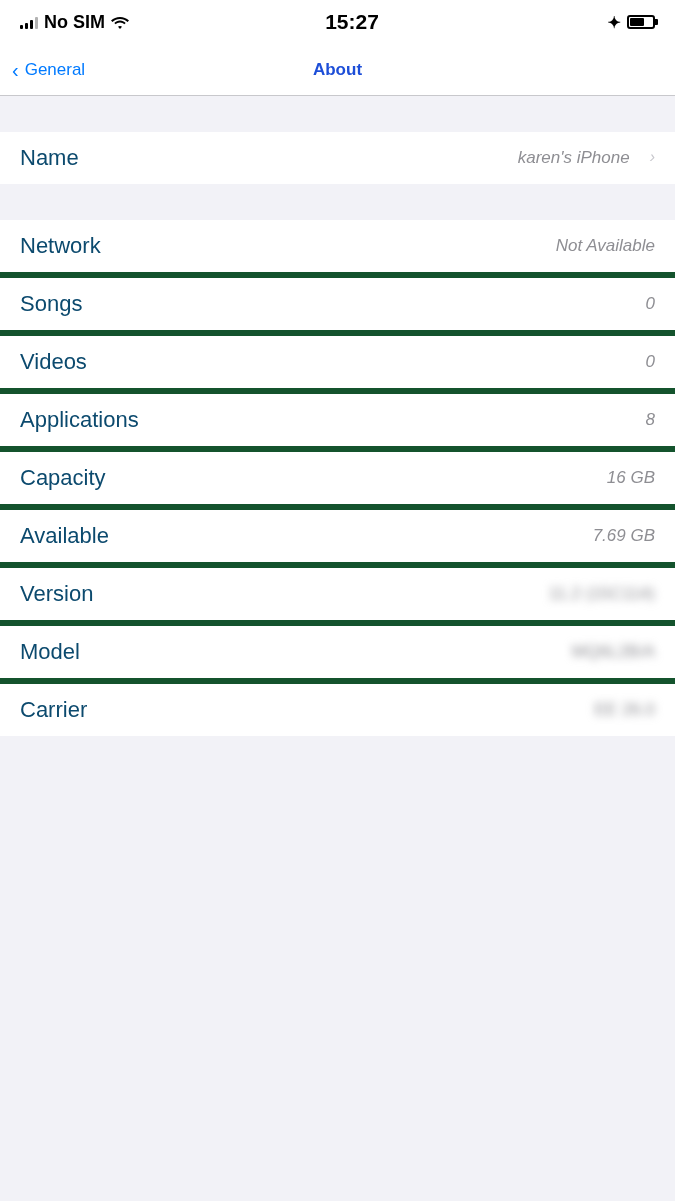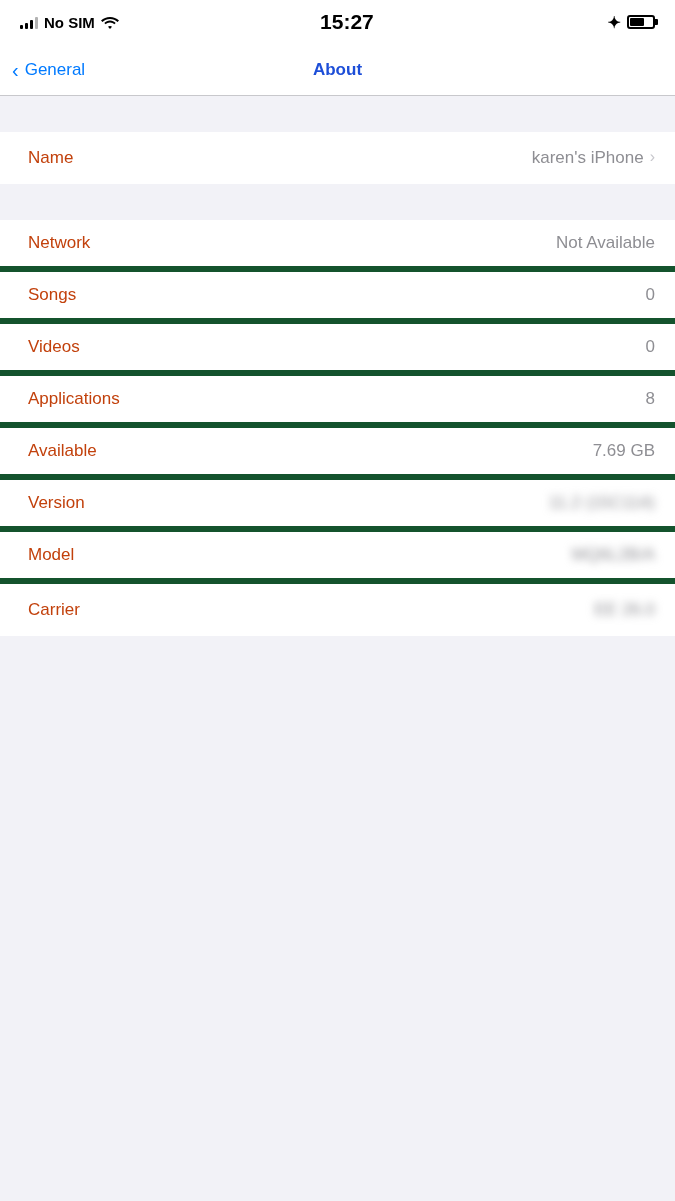--- a/index.html
+++ b/index.html
@@ -27,7 +27,7 @@
     }
 
     .status-left {
-      font-size: 15px;
+      font-size: 18px;
       font-weight: 600;
       color: #000;
       min-width: 80px;

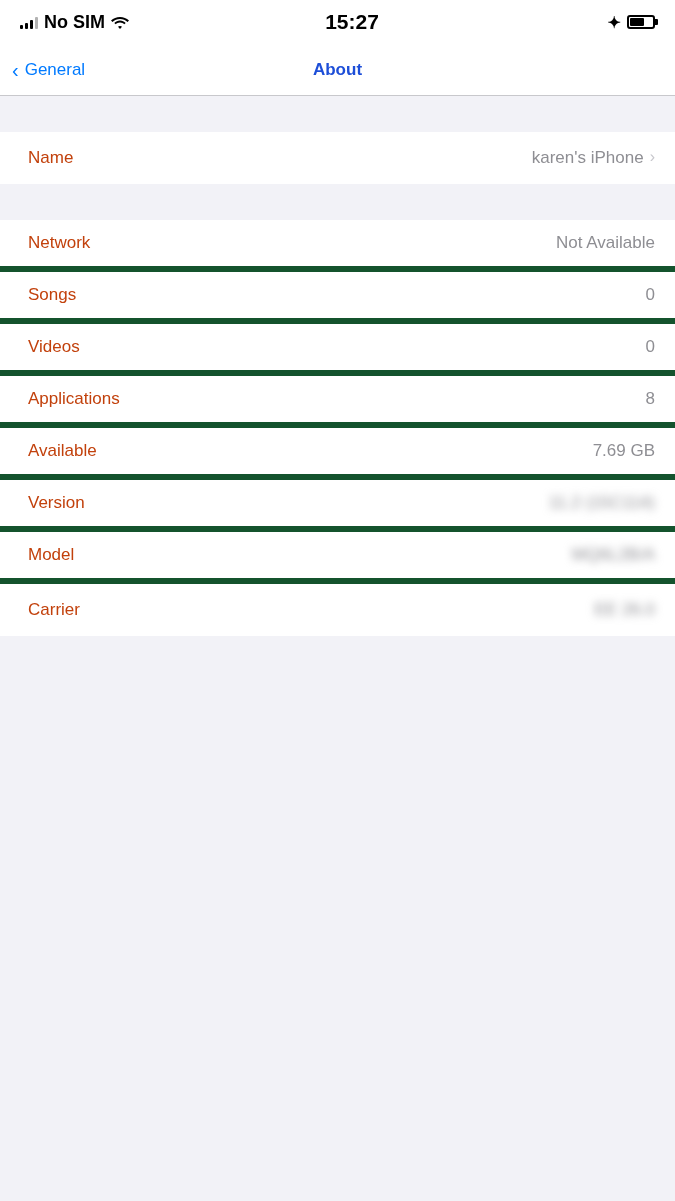--- a/index.html
+++ b/index.html
@@ -137,9 +137,8 @@
     }
 
     .row-label {
-      font-size: 17px;
-      color: #c2410c;
-      margin-left: 8px;
+      font-size: 22px;
+      color: #0c4a6e;
     }
 
     .row-value {

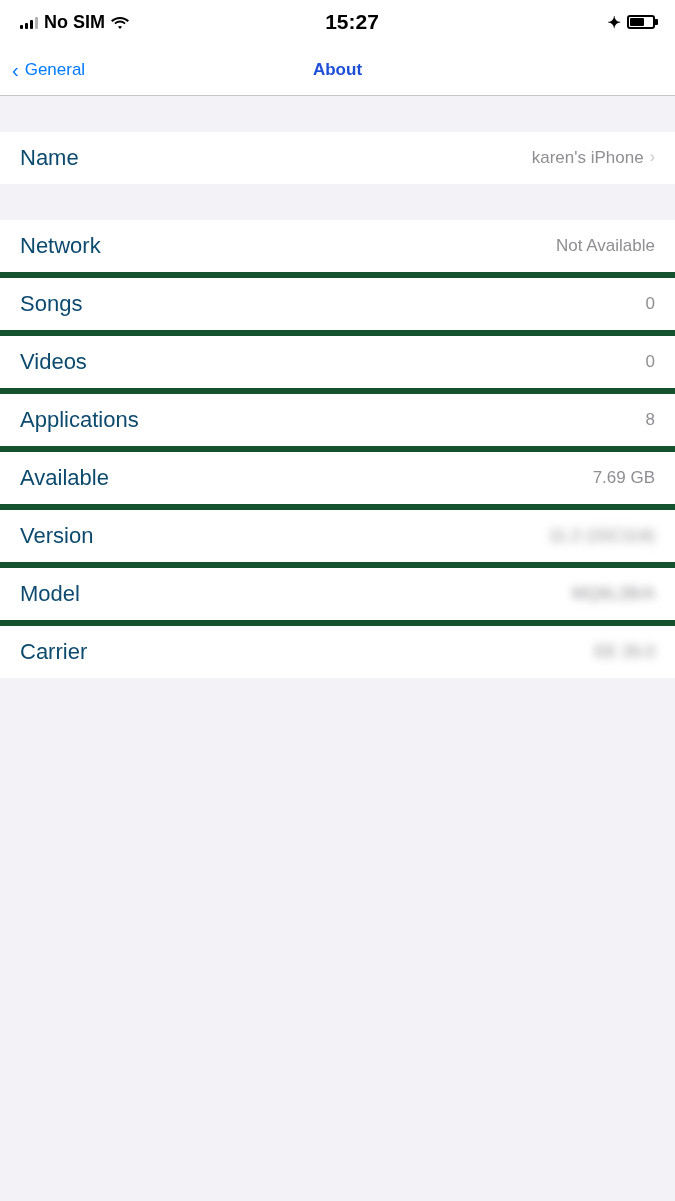--- a/index.html
+++ b/index.html
@@ -145,7 +145,8 @@
       font-size: 17px;
       color: #8e8e93;
       display: flex;
-      gap: 6px;
+      gap: 20px;
+      font-style: italic;
     }
 
     .row-value-blurred {

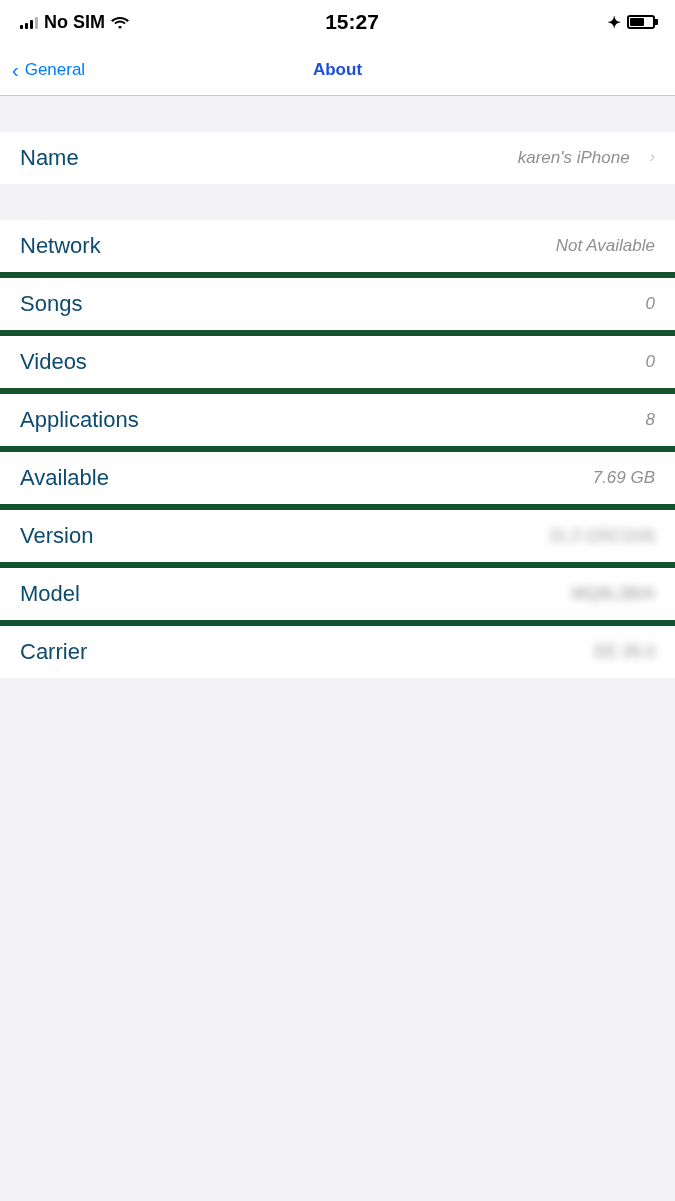--- a/index.html
+++ b/index.html
@@ -259,6 +259,10 @@
     <span class="row-value">8</span>
   </div>
 
+  <div class="settings-row">
+    <span class="row-label">Capacity</span>
+    <span class="row-value">16 GB</span>
+  </div>
 
   <div class="settings-row">
     <span class="row-label">Available</span>

